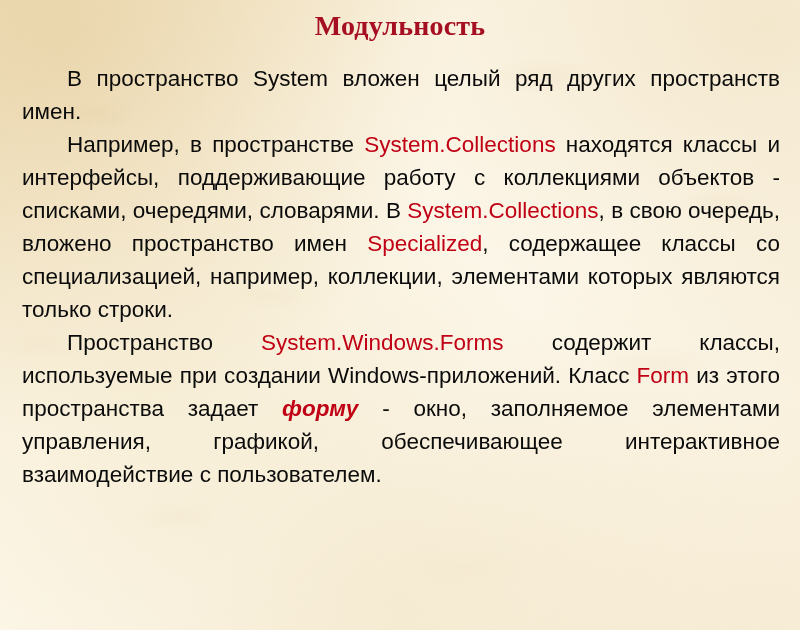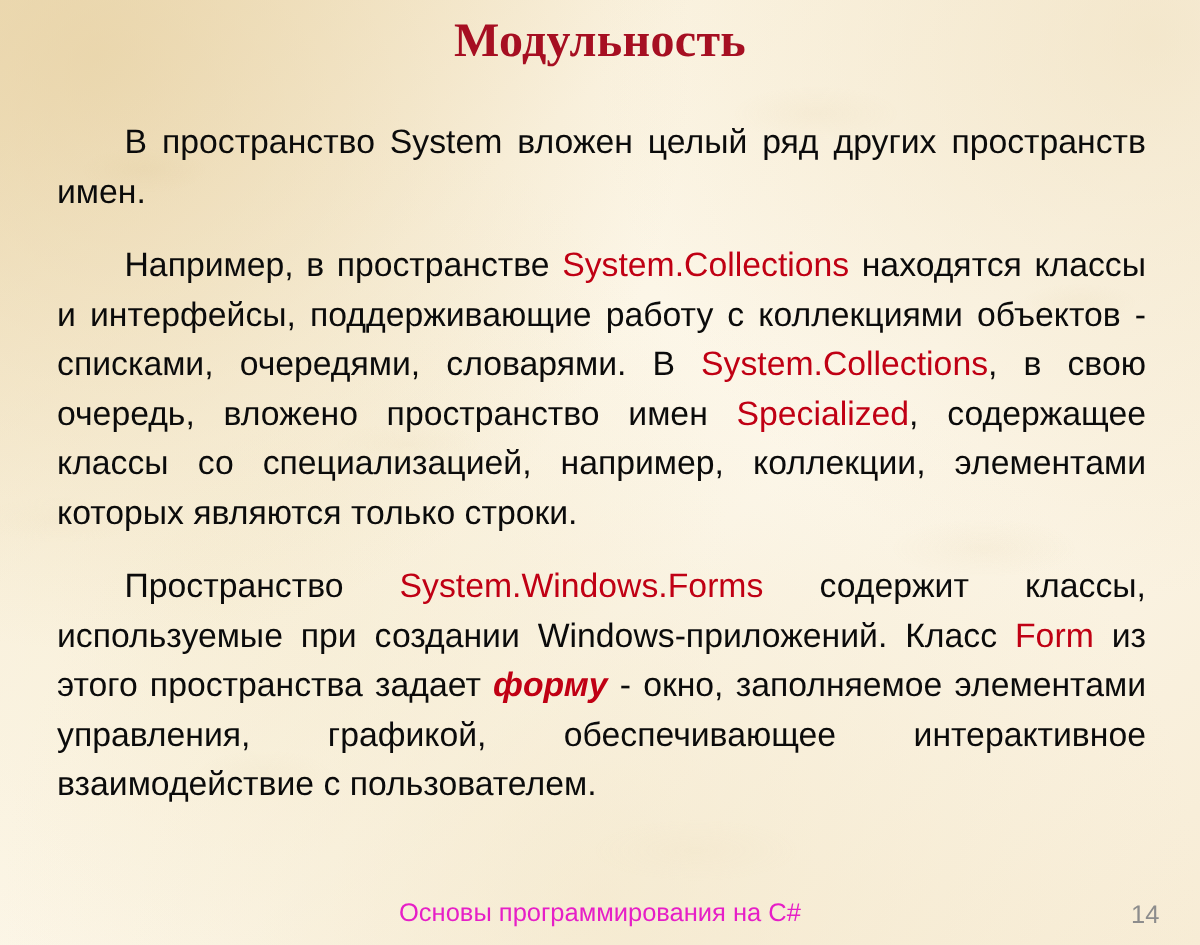--- a/index.html
+++ b/index.html
@@ -57,7 +57,7 @@
     text-align: center;
     font-family: "Liberation Serif", "DejaVu Serif", serif;
     font-weight: bold;
-    font-size: 32px;
+    font-size: 28px;
     line-height: 36px;
     color: #a60f22;
     letter-spacing: 0.2px;

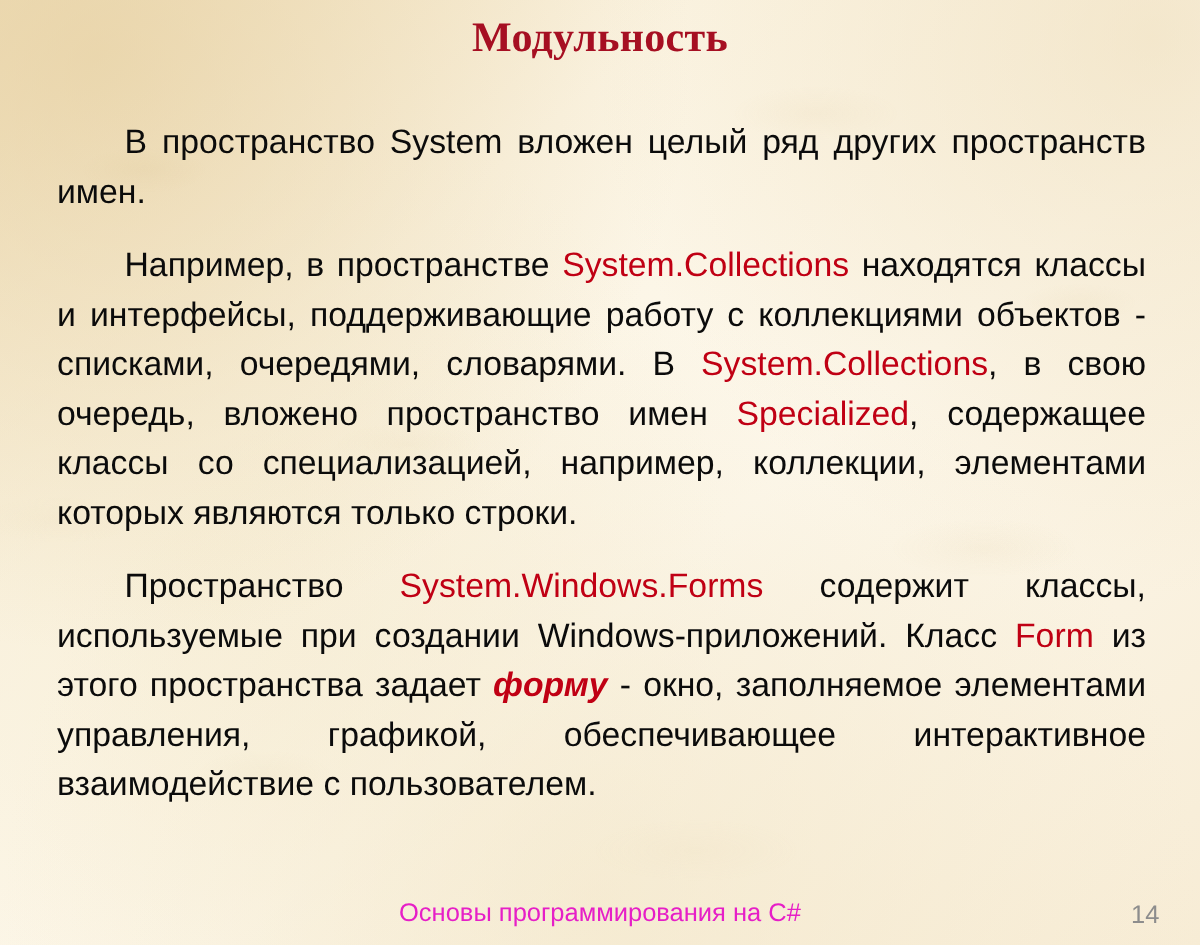--- a/index.html
+++ b/index.html
@@ -78,7 +78,7 @@
     text-justify: inter-word;
   }
   .para {
-    margin: 16px;
+    margin: 0;
     text-indent: 45px;
     text-align: justify;
     text-align-last: left;

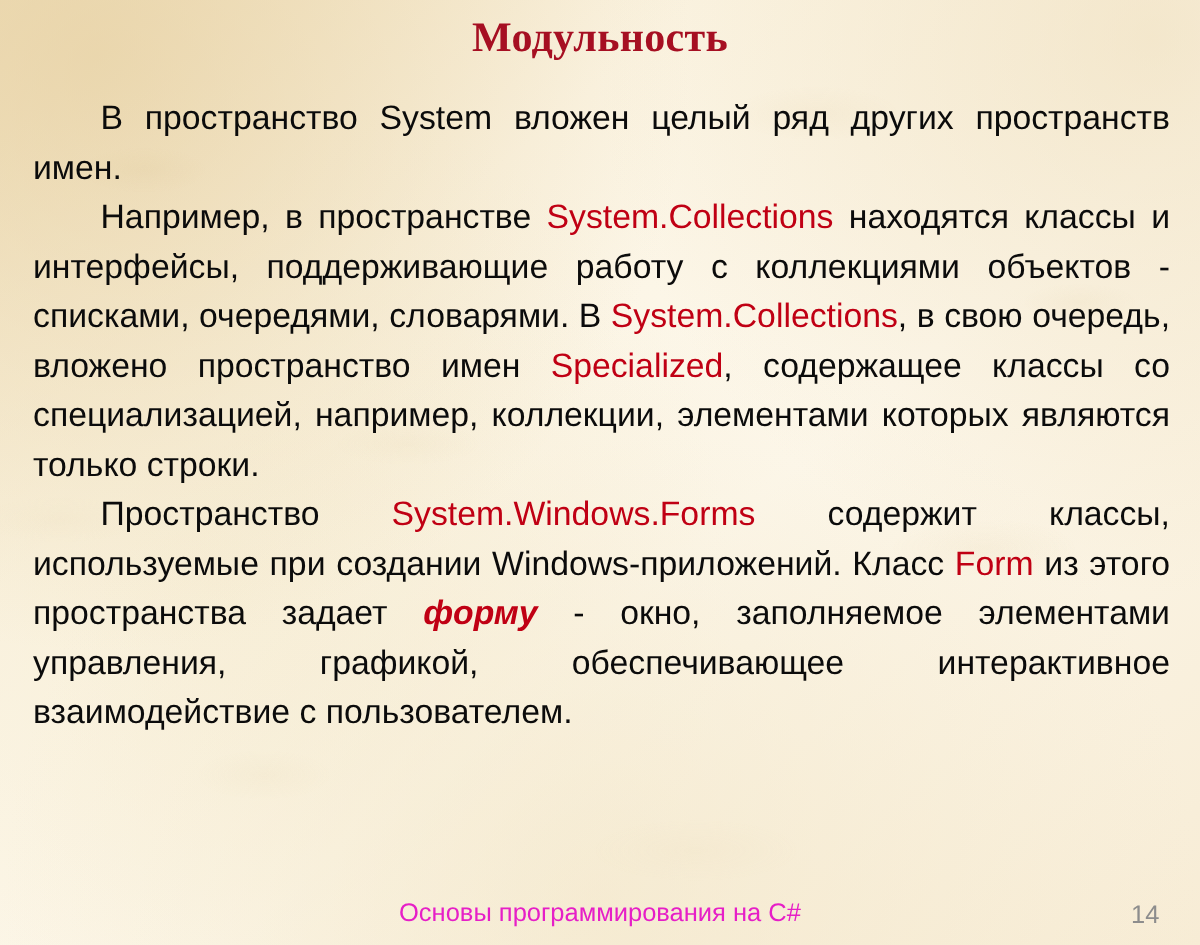--- a/index.html
+++ b/index.html
@@ -141,10 +141,6 @@
 
   </div>
 
-  <div class="footer">
-    <div class="footer-text">Основы программирования на C#</div>
-    <div class="footer-page">14</div>
-  </div>
 
 </div>
 

